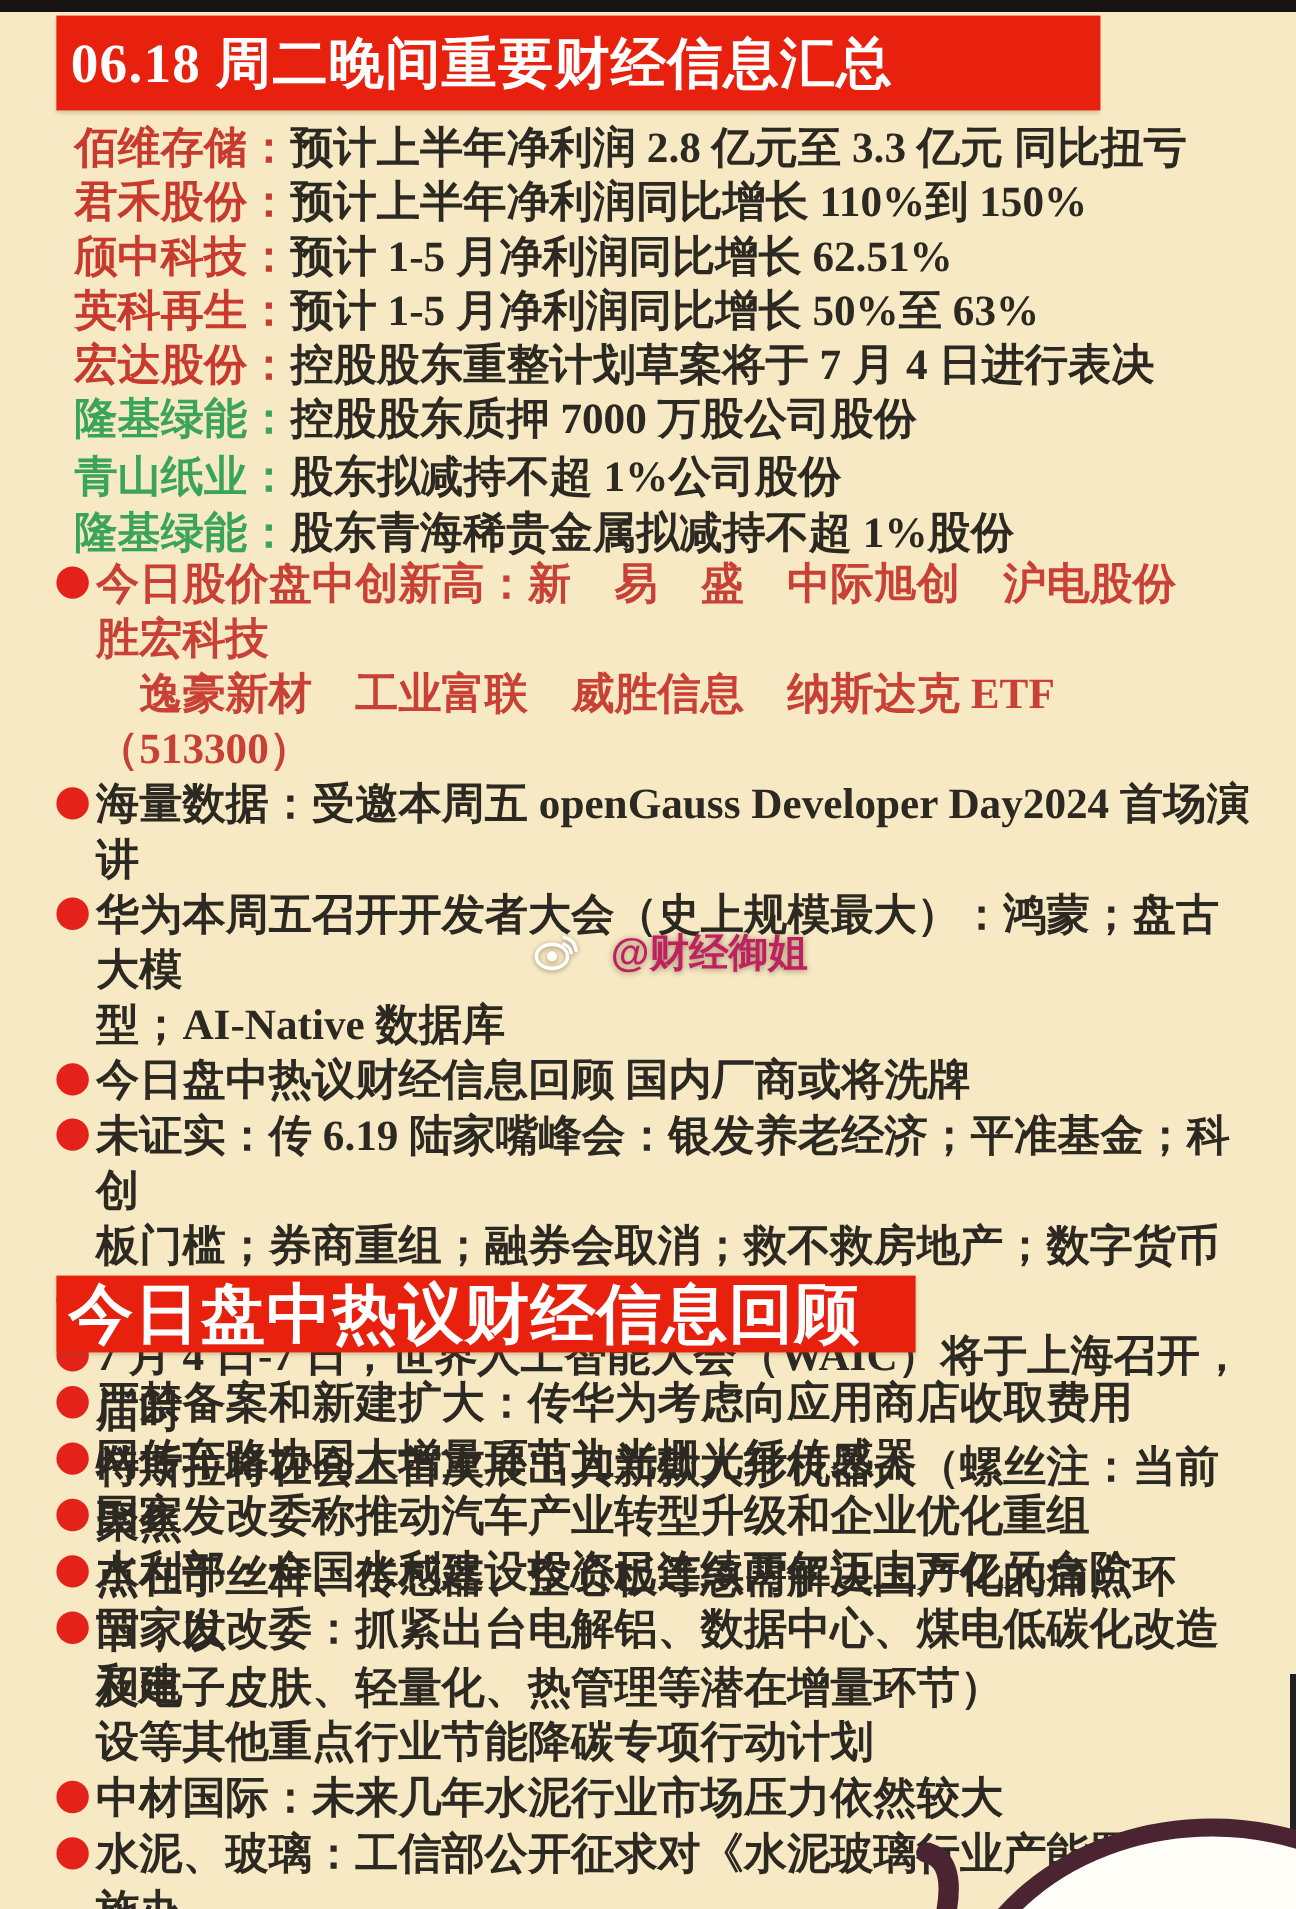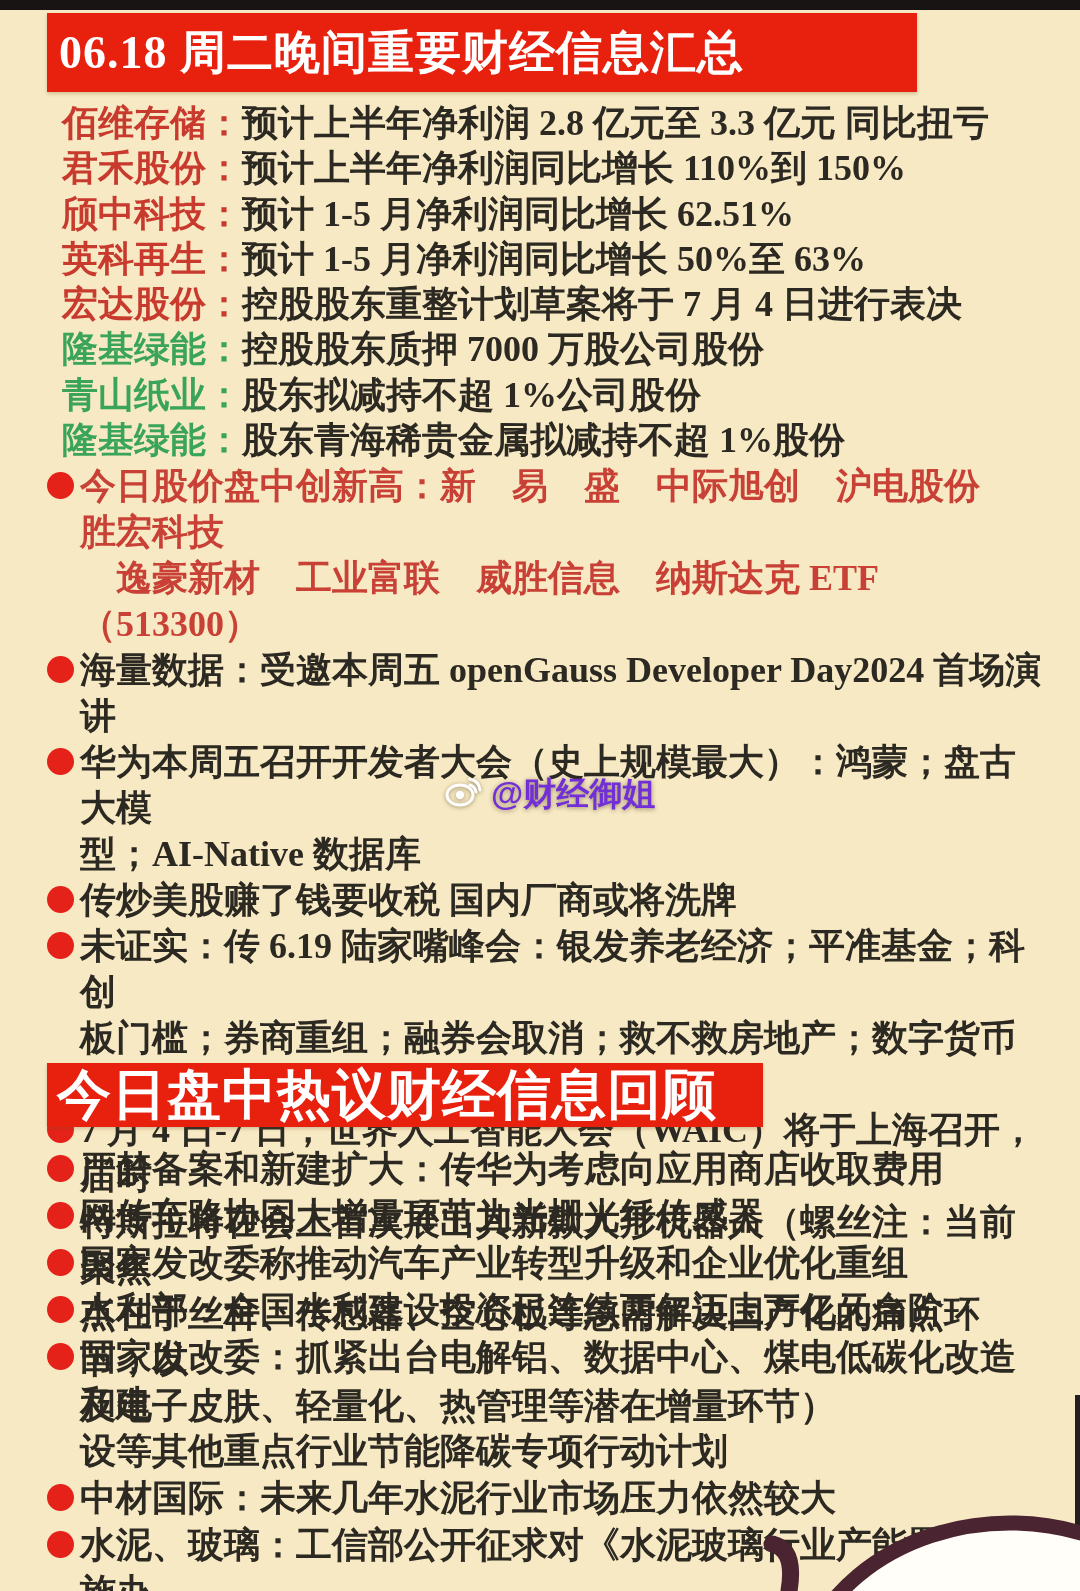--- a/index.html
+++ b/index.html
@@ -42,7 +42,7 @@
     background:var(--bullet,#e5221a);
   }
   .lbl-red{color:var(--lred,#c93a2e);}
-  .lbl-green{color:var(--lgreen,#3aa45b);}
+  .lbl-green{color:var(--lgreen,#3aa45b);font-family:Liberation Mono, monospace;}
   .hl-red{color:var(--hred,#c84036);}
   .watermark{
     position:absolute;left:444px;top:772px;height:44px;

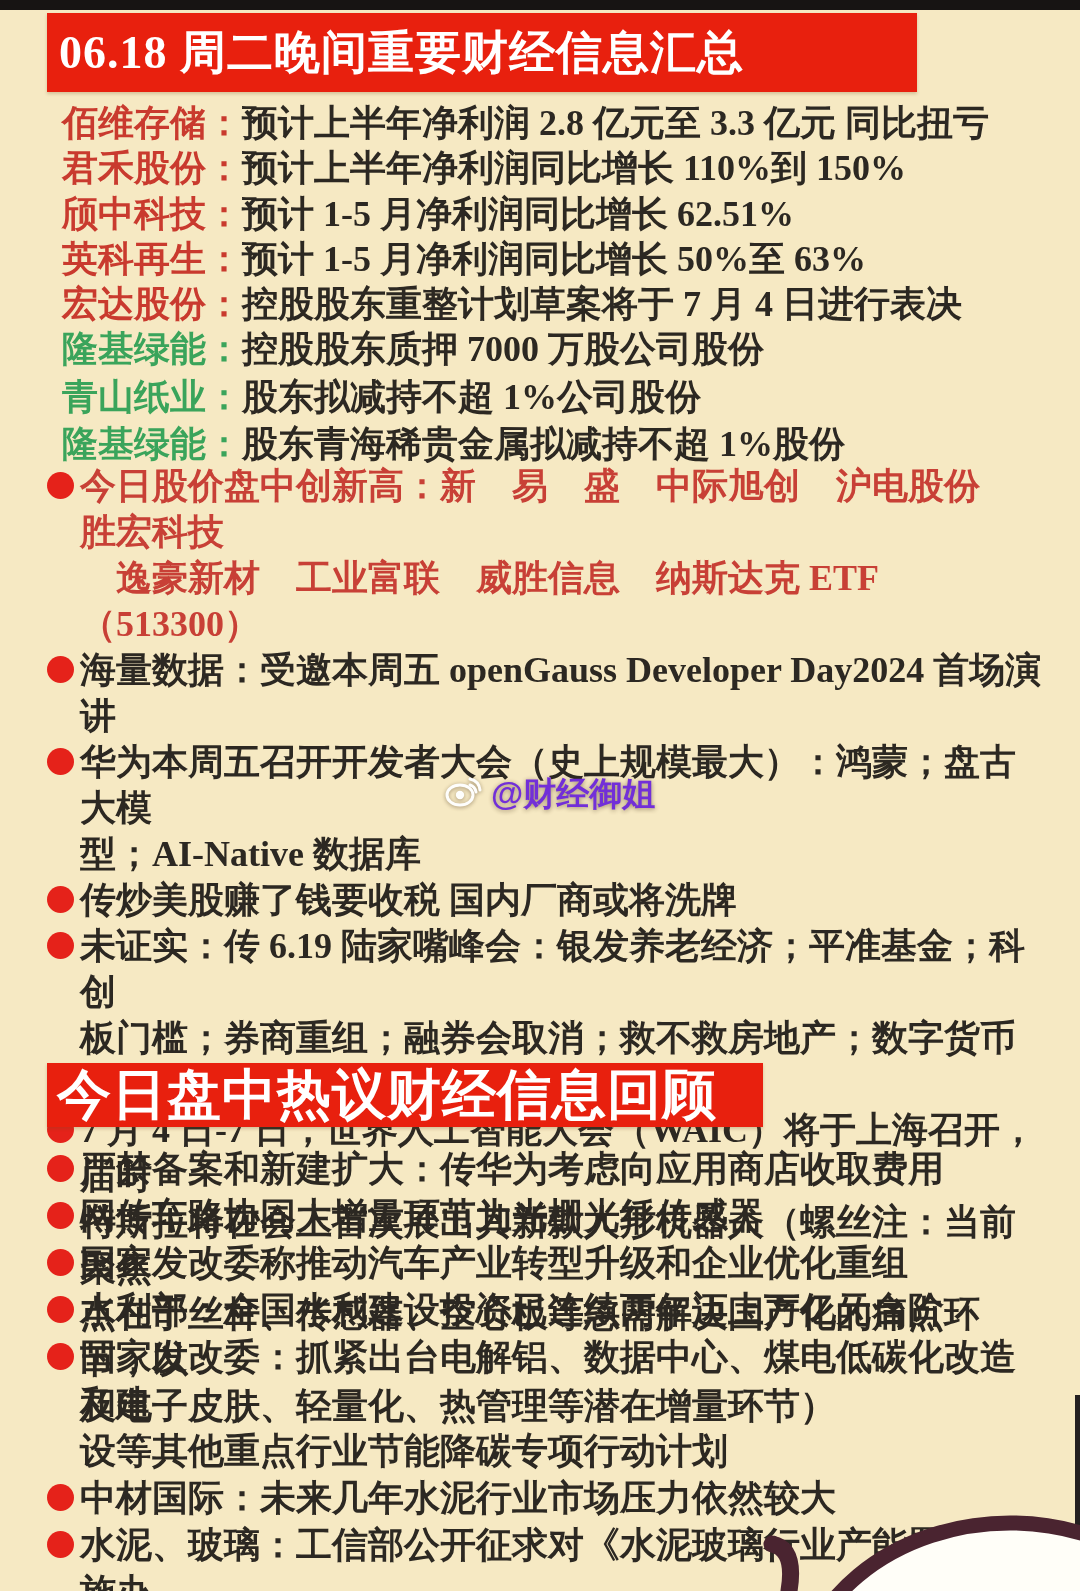--- a/index.html
+++ b/index.html
@@ -46,8 +46,8 @@
   .hl-red{color:var(--hred,#c84036);}
   .watermark{
     position:absolute;left:444px;top:772px;height:44px;
-    display:flex;align-items:center;gap:7px;z-index:6;
-    color:#6d28d9;
+    display:flex;align-items:flex-start;gap:25px;z-index:6;
+    color:#be185d;
     font-family:"Liberation Sans","DejaVu Sans",sans-serif;
     font-weight:bold;font-size:33px;
     text-shadow:0 1px 5px rgba(70,45,20,.55);

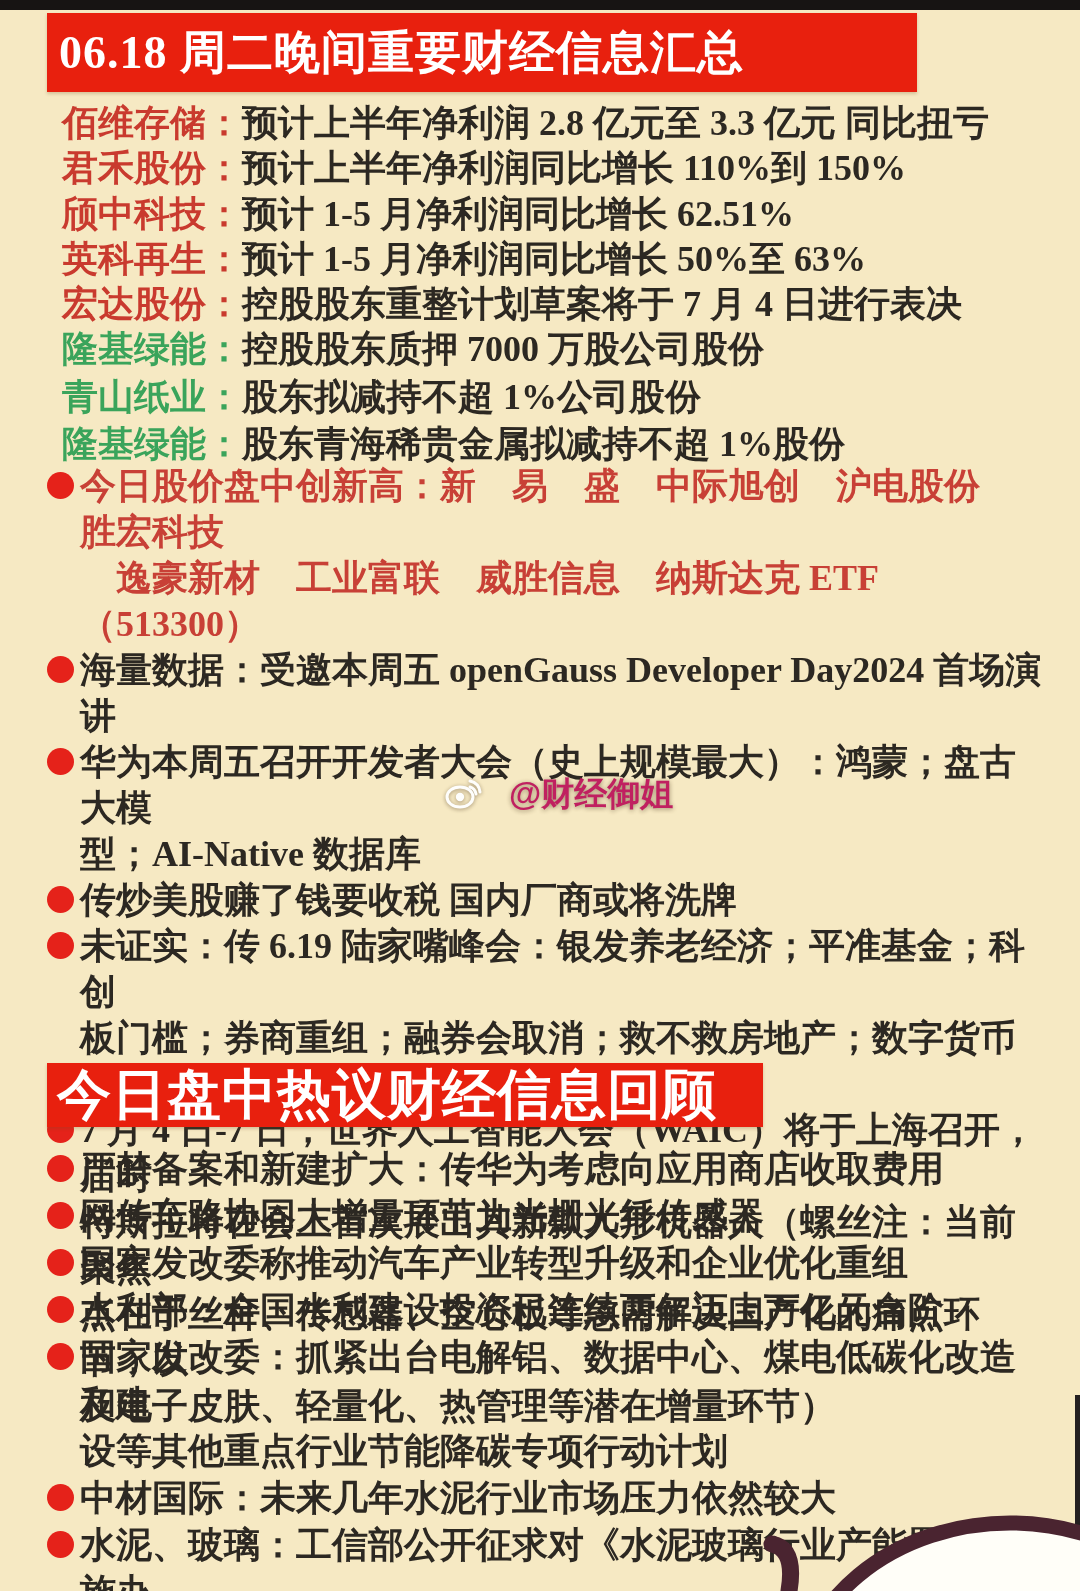--- a/index.html
+++ b/index.html
@@ -84,7 +84,7 @@
     <div class="bi"><span class="dot"></span><span>海量数据：受邀本周五 openGauss Developer Day2024 首场演讲</span></div>
     <div class="bi"><span class="dot"></span><span>华为本周五召开开发者大会（史上规模最大）：鸿蒙；盘古大模
 型；AI-Native 数据库</span></div>
-    <div class="bi"><span class="dot"></span><span>传炒美股赚了钱要收税 国内厂商或将洗牌</span></div>
+    <div class="bi"><span class="dot"></span><span>今日盘中热议财经信息回顾 国内厂商或将洗牌</span></div>
     <div class="bi"><span class="dot"></span><span>未证实：传 6.19 陆家嘴峰会：银发养老经济；平准基金；科创
 板门槛；券商重组；融券会取消；救不救房地产；数字货币</span></div>
     <div class="bi"><span class="dot"></span><span>传炒美股赚了钱要收税</span></div>

